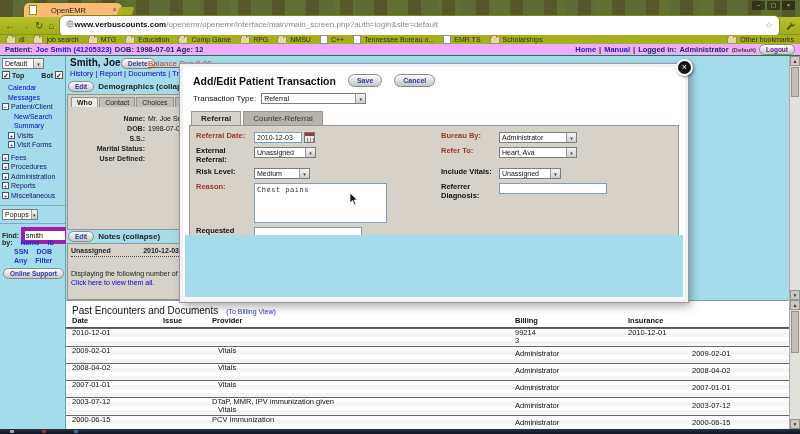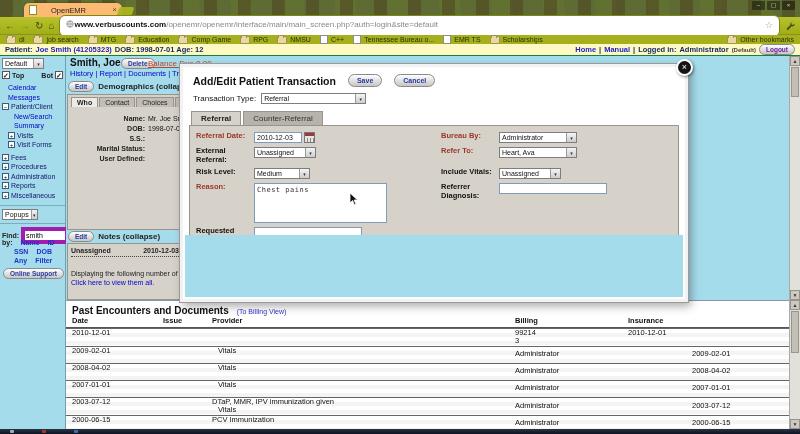--- a/index.html
+++ b/index.html
@@ -43,7 +43,7 @@
   .ic-page{width:6px;height:7px;background:#fff;border:1px solid #8d8d8d}
   .bmspacer{flex:1}
   
-  .patientbar{position:absolute;top:44px;left:0;right:0;height:11px;background:#fef9c3;
+  .patientbar{position:absolute;top:44px;left:0;right:0;height:11px;background:#f0abfc;
               border-bottom:1px solid #15803d;display:flex;align-items:center;gap:3px;
               padding:0 5px;font-size:7.5px;font-weight:bold;color:#1b2a66;white-space:nowrap}
   .plink{color:#2222cc}

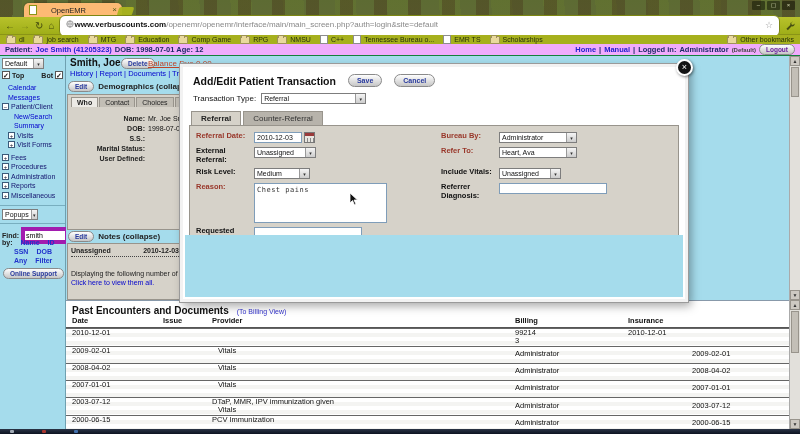--- a/index.html
+++ b/index.html
@@ -108,7 +108,7 @@
   .enc{position:absolute;top:300px;left:66px;width:723px;height:129px;background:#fff;
        border-top:1px solid #8899aa;overflow:hidden}
   .enc-titlerow{display:flex;align-items:baseline;gap:8px;padding:4px 0 1px 6px}
-  .enc-title{font-size:10px;font-weight:bold;color:#111}
+  .enc-title{font-size:10px;font-weight:normal;color:#111}
   .enc-blink{font-size:7px;color:#3333cc}
   .egrid{display:grid;grid-template-columns:91px 49px 303px 113px 64px 1fr;padding-left:6px;
          font-size:7.5px;line-height:8.5px;color:#111}

